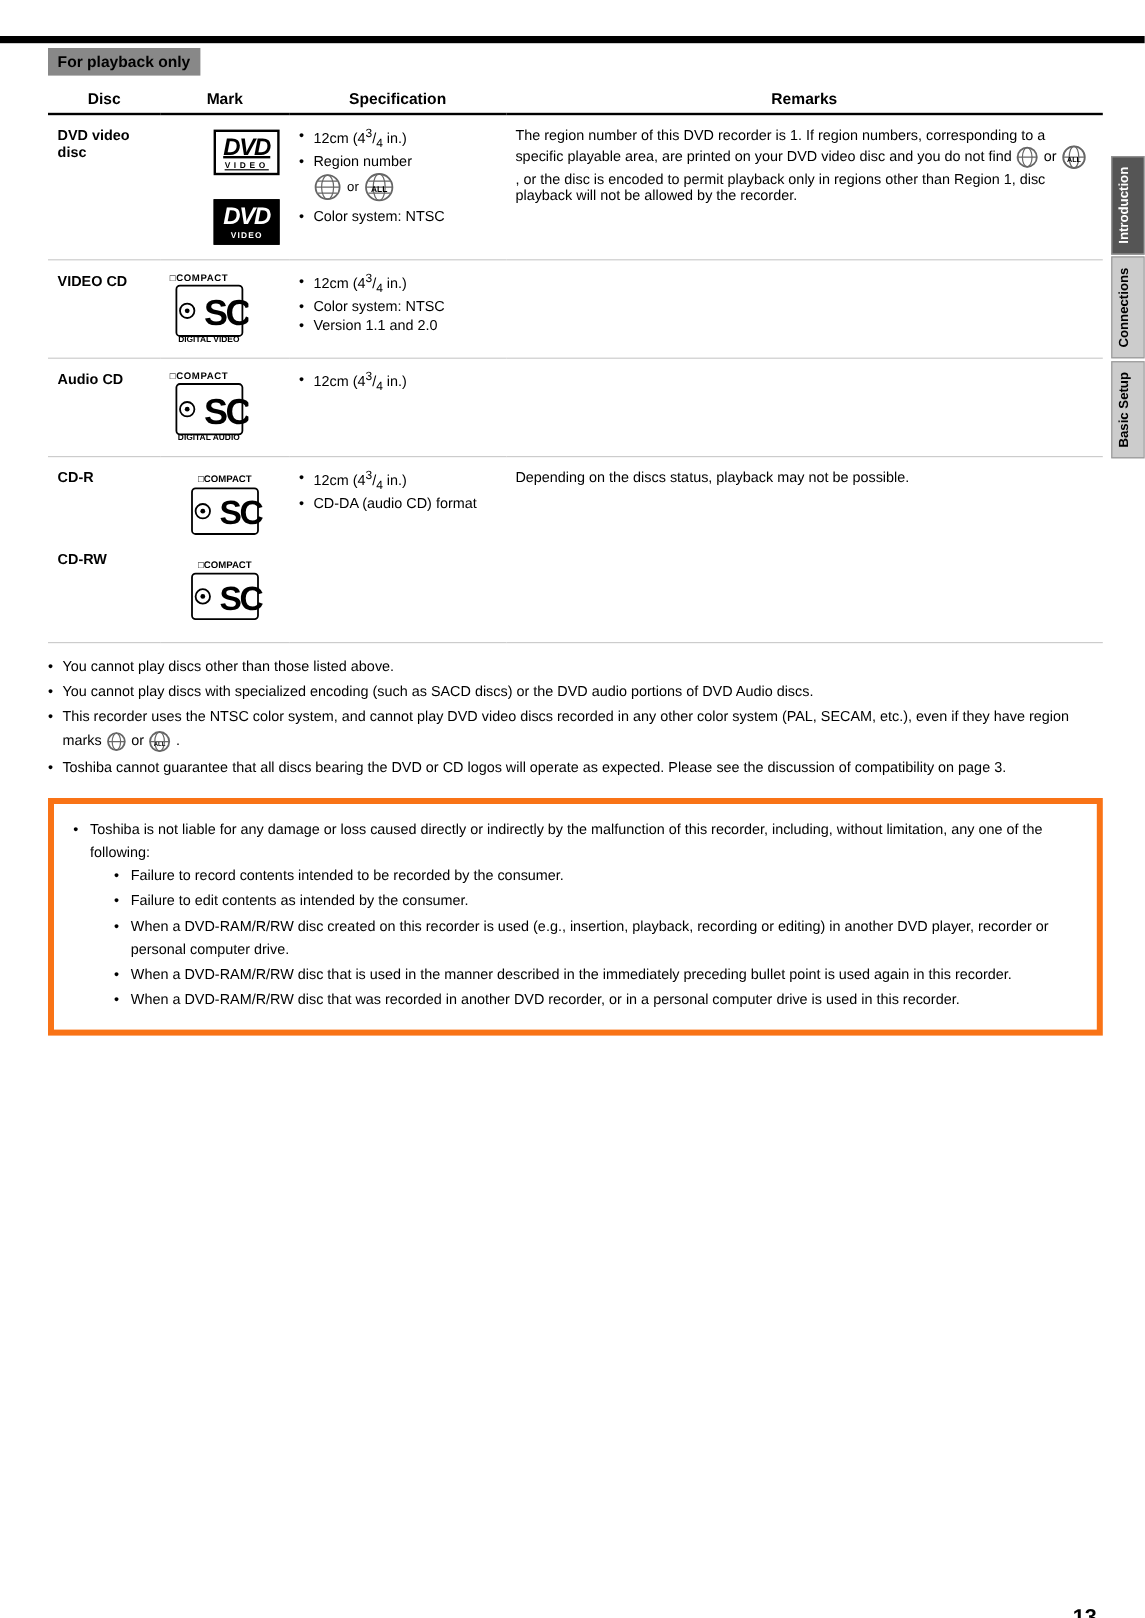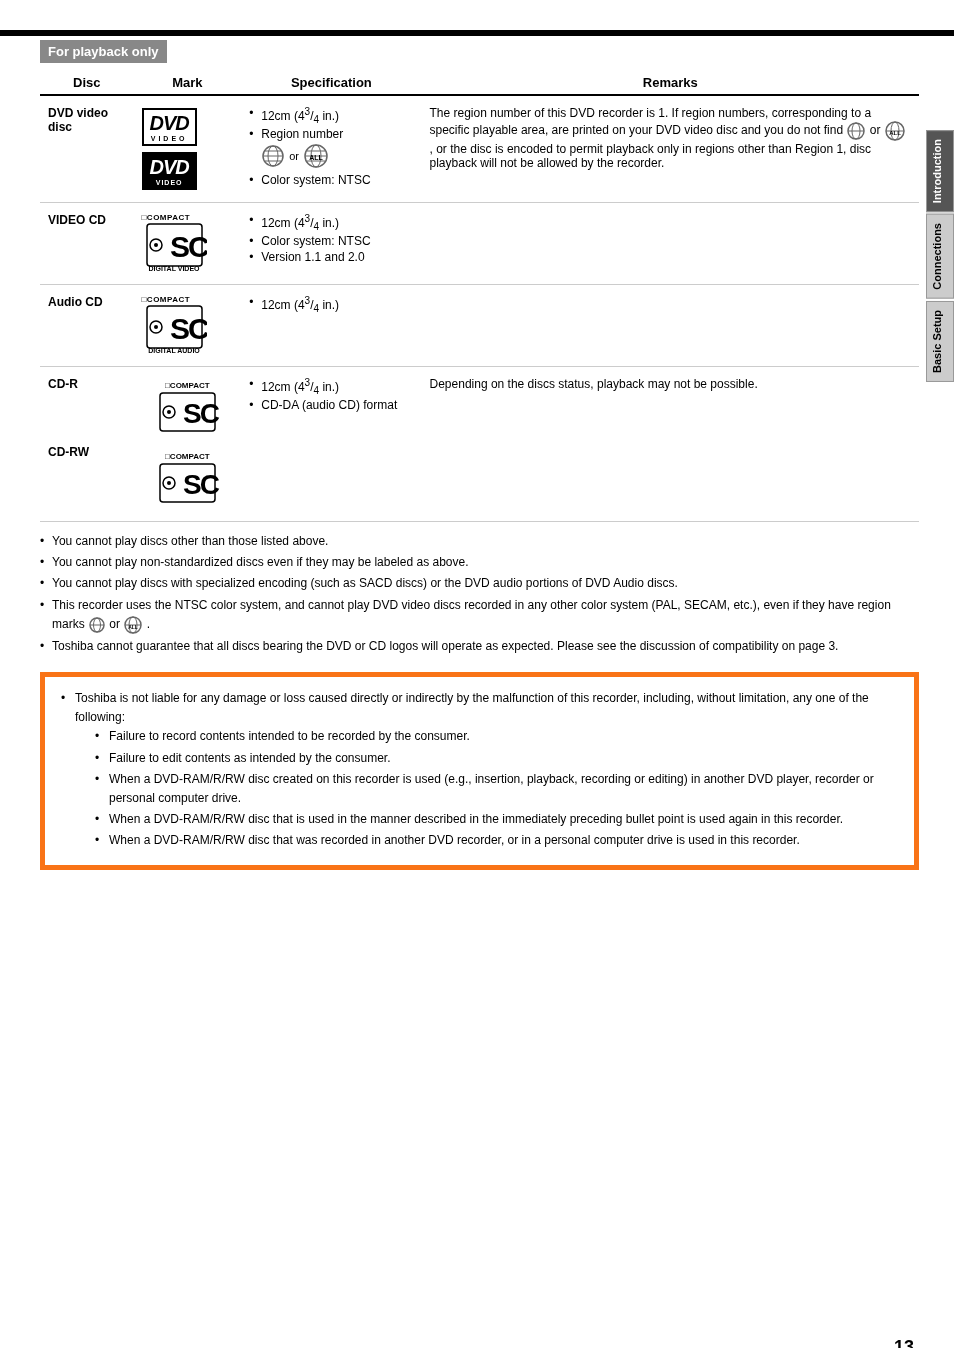--- a/index.html
+++ b/index.html
@@ -71,7 +71,7 @@
     
     .section-header {
       background: #888;
-      color: #ffffff;
+      color: #000000;
       font-weight: bold;
       font-size: 13px;
       padding: 4px 8px;

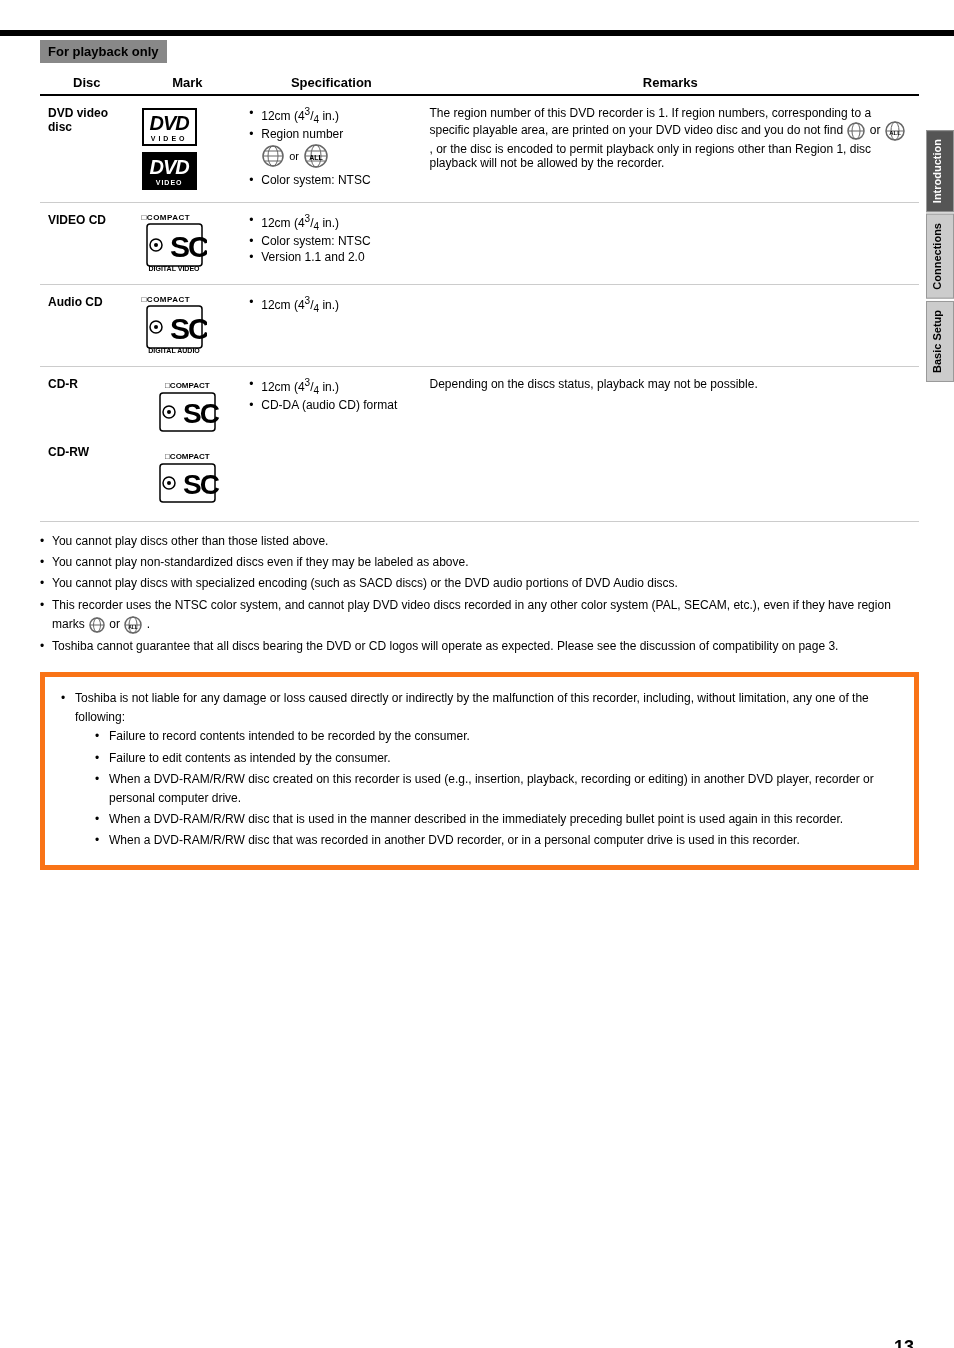--- a/index.html
+++ b/index.html
@@ -126,8 +126,9 @@
     .dvd-logo-container {
       display: flex;
       flex-direction: column;
-      align-items: flex-start;
-      gap: 2px;
+      align-items: flex-end;
+      gap: 16px;
+      text-decoration: underline;
     }
 
     .dvd-logo-box {

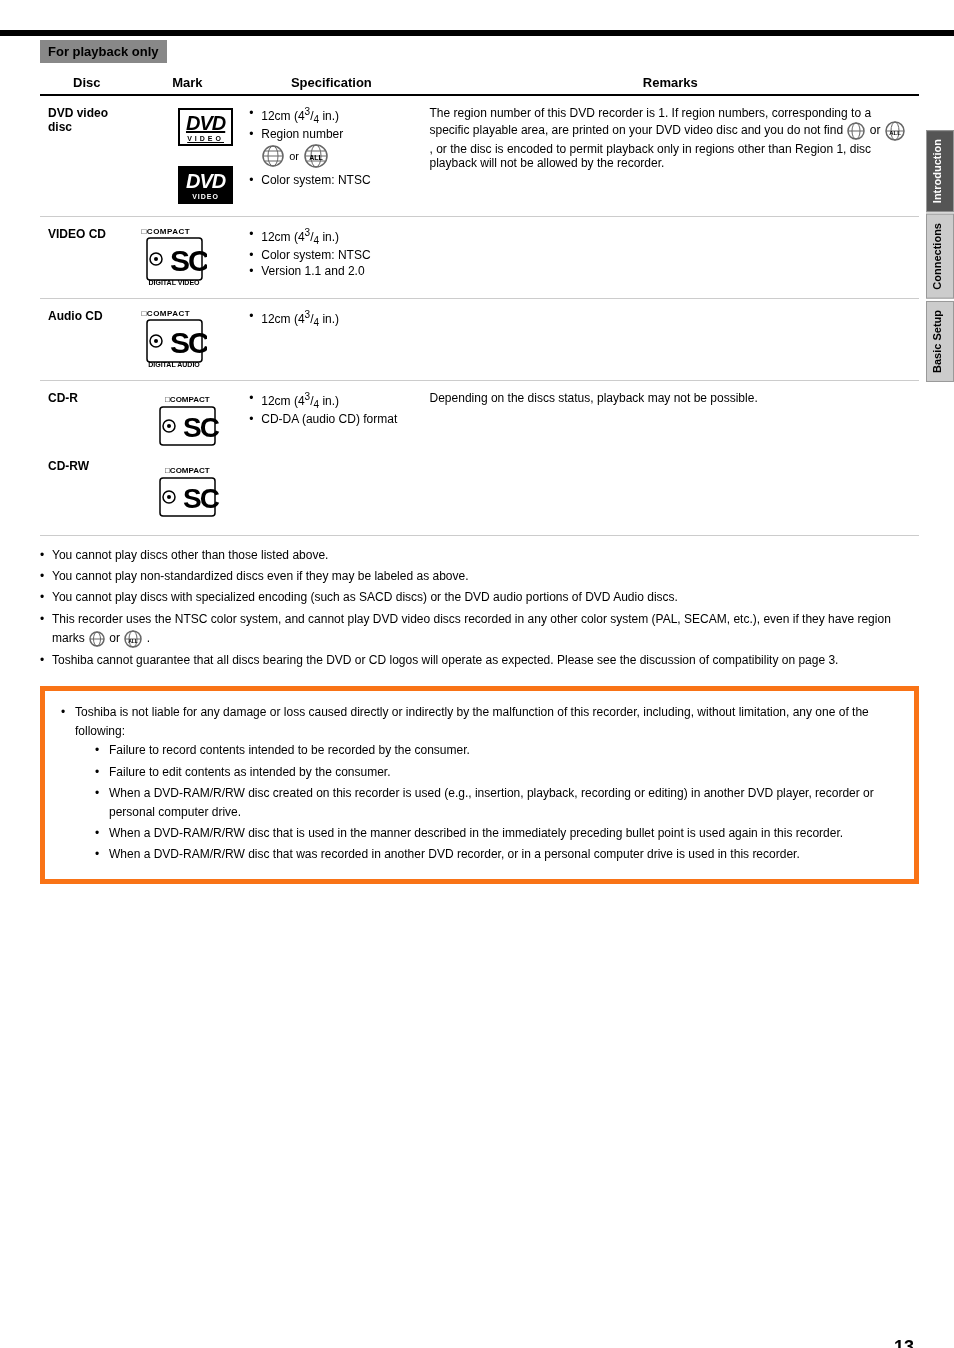--- a/index.html
+++ b/index.html
@@ -438,7 +438,6 @@
     <div class="notes-section">
       <ul>
         <li>You cannot play discs other than those listed above.</li>
-        <li>You cannot play non-standardized discs even if they may be labeled as above.</li>
         <li>You cannot play discs with specialized encoding (such as SACD discs) or the DVD audio portions of DVD Audio discs.</li>
         <li>This recorder uses the NTSC color system, and cannot play DVD video discs recorded in any other color system (PAL, SECAM, etc.), even if they have region marks
           <svg width="18" height="18" viewBox="0 0 18 18" style="vertical-align:middle;">

